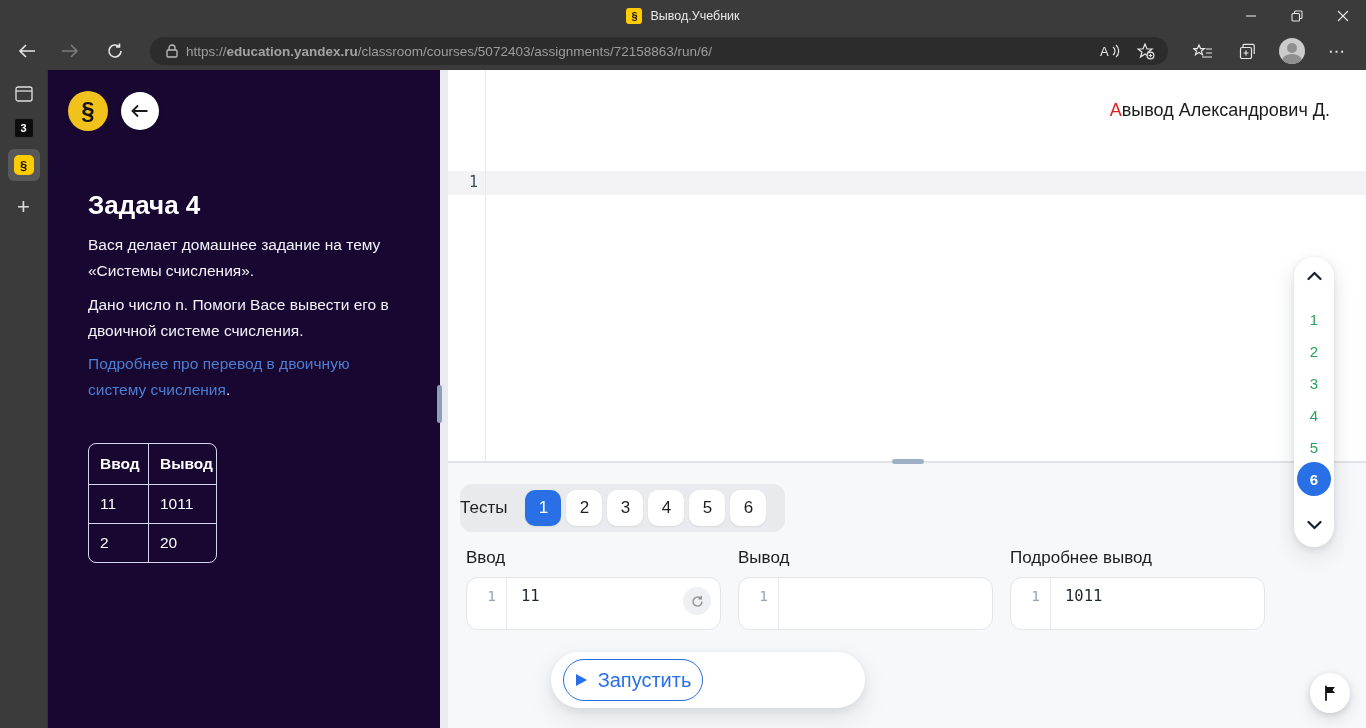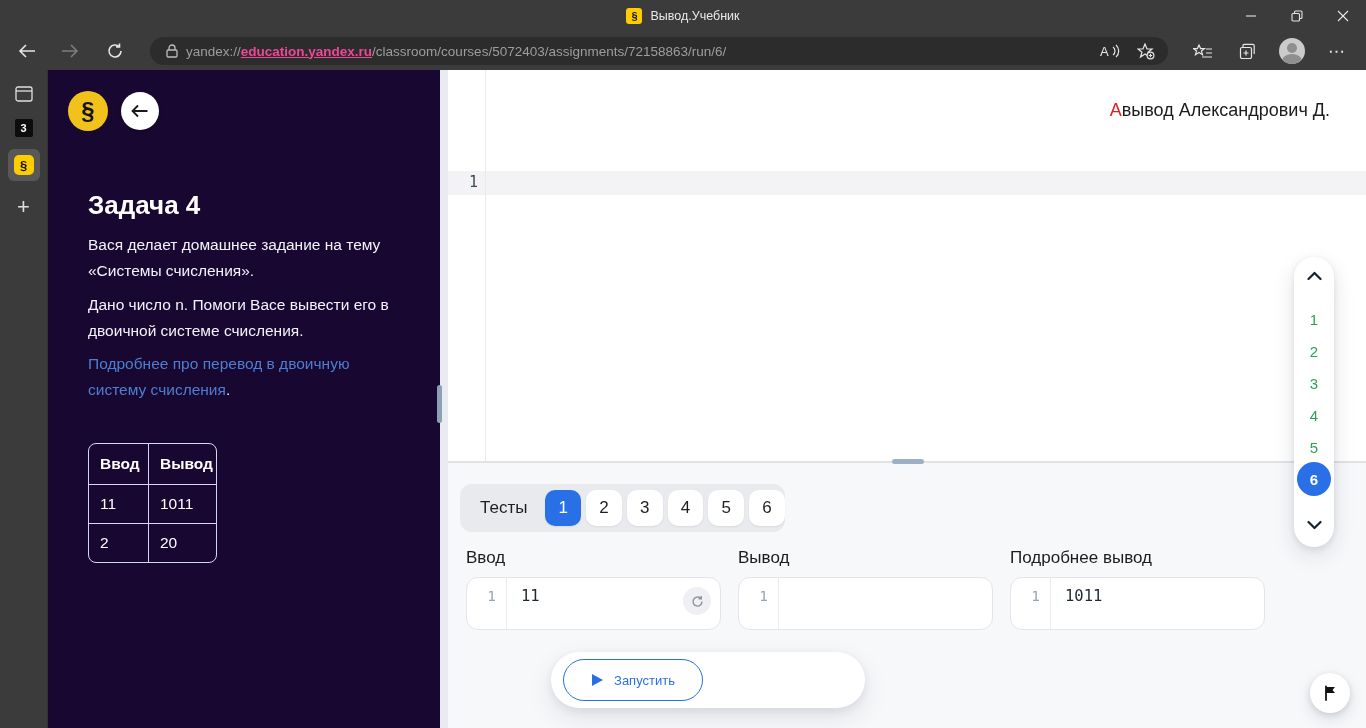--- a/index.html
+++ b/index.html
@@ -143,7 +143,7 @@
           <rect x="1" y="6" width="10" height="7" rx="1.2"></rect>
           <path d="M3 6 V4 a3 3 0 0 1 6 0 V6"></path>
         </svg>
-      <span class="urltext"><span>yandex://</span><b>education.yandex.ru</b><span>/classroom/courses/5072403/assignments/72158863/run/6/</span></span>
+      <span class="urltext"><span>https://</span><b>education.yandex.ru</b><span>/classroom/courses/5072403/assignments/72158863/run/6/</span></span>
       <div style="margin-left:auto; display:flex; align-items:center; gap:8px; padding-right:8px;">
         <div style="width:28px;height:24px;display:flex;align-items:center;justify-content:center;">
           <svg width="20" height="14">

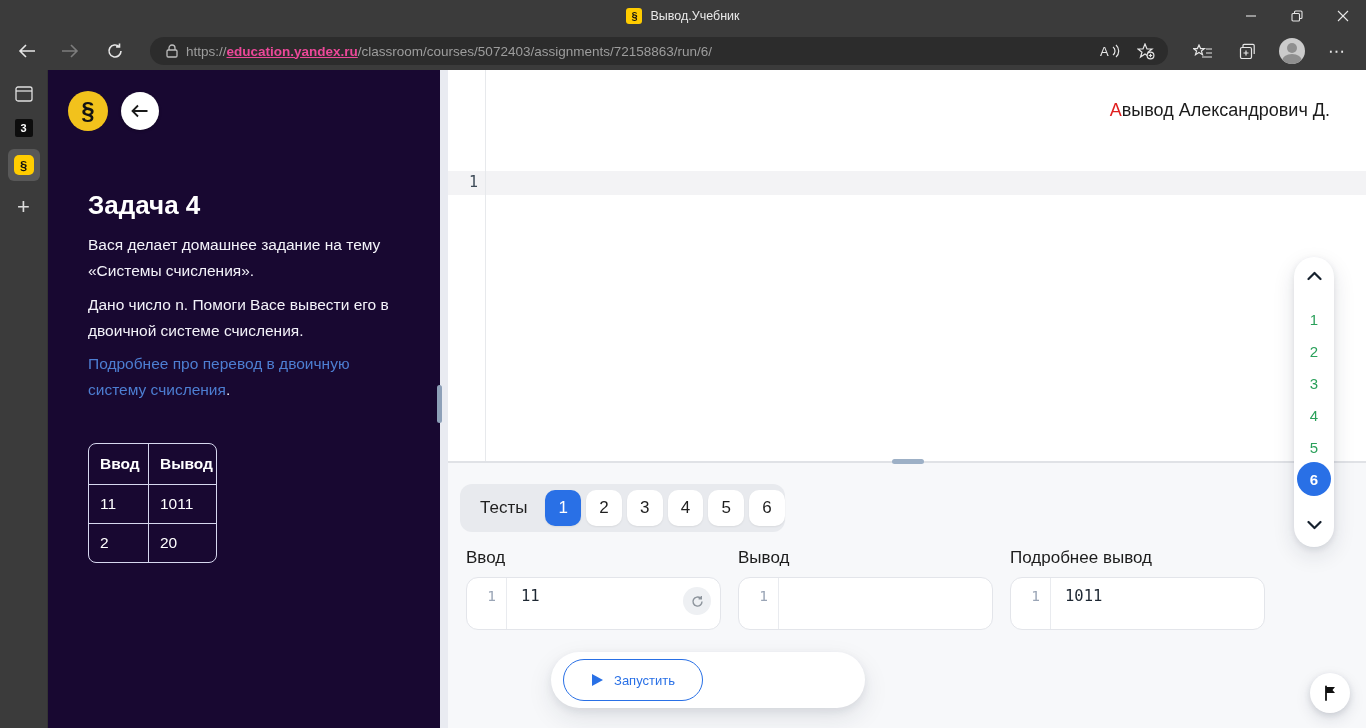--- a/index.html
+++ b/index.html
@@ -20,7 +20,7 @@
   .toolbar .tb-ic { top:19px; }
   .urlbar { position:absolute; left:150px; top:5px; width:1018px; height:28px; border-radius:14px; background:#2c2c2c; display:flex; align-items:center; }
   .urltext { font-size:13.5px; color:#9d9d9d; white-space:nowrap; margin-left:8px; }
-  .urltext b { color:#ec4899; font-weight:bold;text-decoration:underline; }
+  .urltext b { color:#a3a3a3; font-weight:bold; }
   .avatar-c { width:26px; height:26px; border-radius:50%; background:#cbcbcb; position:relative; overflow:hidden; }
   .avatar-c .hd { position:absolute; left:8px; top:5px; width:10px; height:10px; border-radius:50%; background:#8f8f8f; }
   .avatar-c .bd { position:absolute; left:3px; top:16px; width:20px; height:14px; border-radius:50%; background:#8f8f8f; }

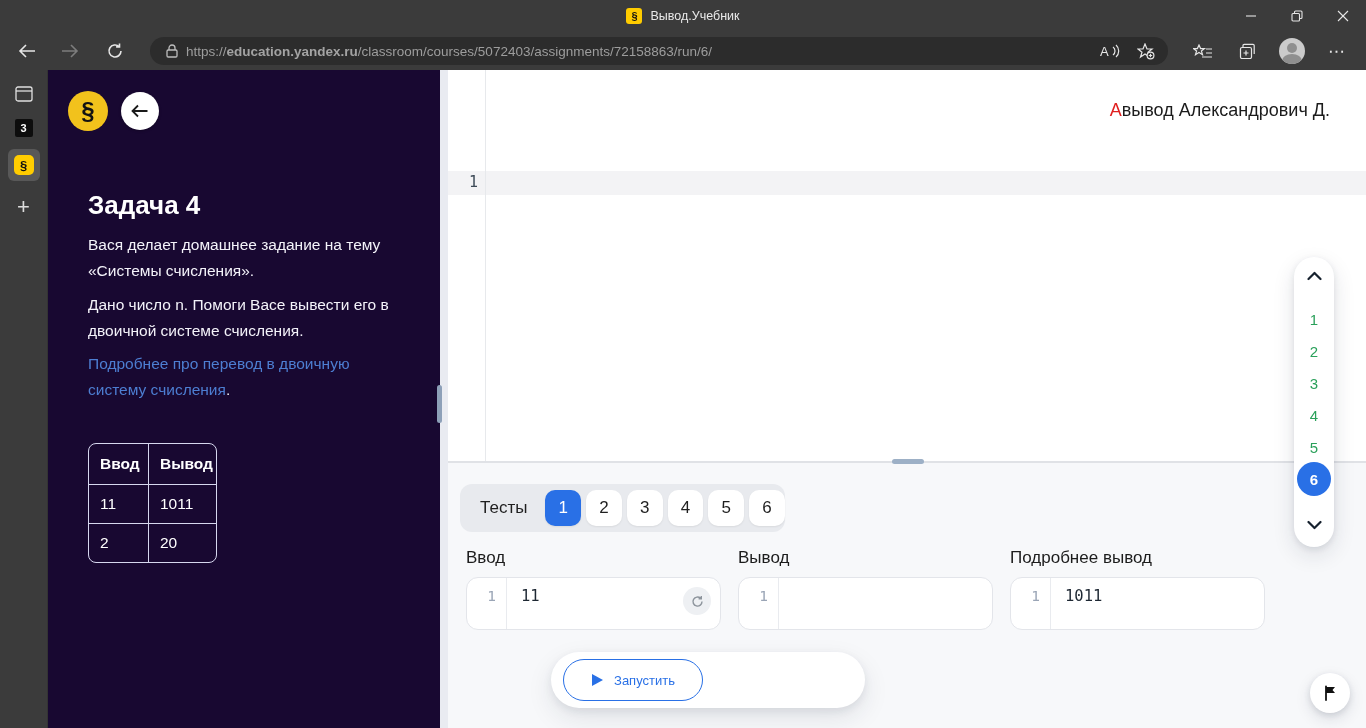--- a/index.html
+++ b/index.html
@@ -68,7 +68,7 @@
 
   
   .bottom { position:absolute; left:448px; top:463px; width:918px; height:265px; background:#f7f8fa; }
-  .tests-bar { position:absolute; left:12px; top:21px; width:325px; height:48px; border-radius:12px; background:#e8eaee; display:flex; align-items:center; padding-left:20px; gap:5px; }
+  .tests-bar { position:absolute; left:12px; top:21px; width:325px; height:48px; border-radius:12px; background:#e8eaee; display:flex; align-items:center; gap:5px; }
   .tests-label { font-size:17px; color:#1f1f1f; margin-right:13px; }
   .ttab { width:36px; height:36px; border-radius:10px; background:#fff; color:#1f1f1f; font-size:17px; display:flex; align-items:center; justify-content:center; box-shadow:0 1px 2px rgba(0,0,0,.07); cursor:pointer; }
   .ttab.sel { background:#2970e6; color:#fff; }

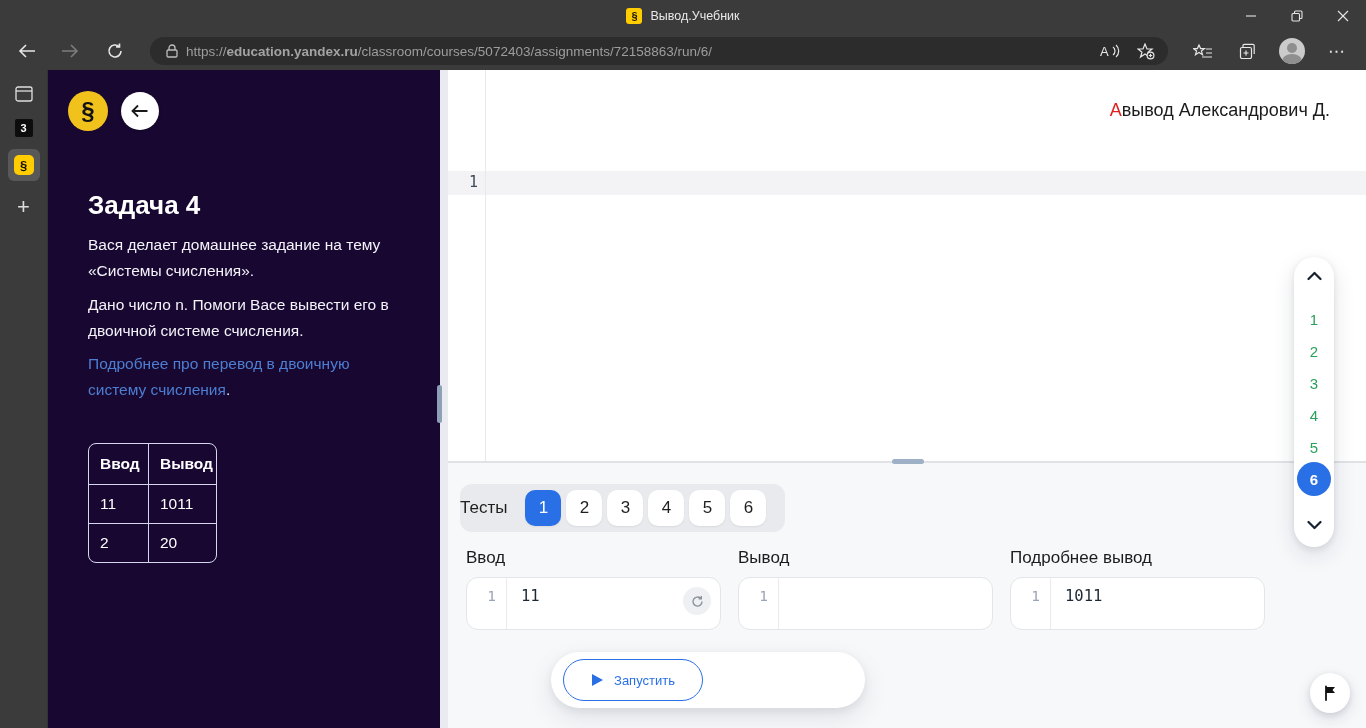--- a/index.html
+++ b/index.html
@@ -80,7 +80,7 @@
   .fld-refresh { position:absolute; right:9px; top:9px; width:28px; height:28px; border-radius:50%; background:#eef0f3; display:flex; align-items:center; justify-content:center; cursor:pointer; }
 
   .run-wrap { position:absolute; left:103px; top:189px; width:314px; height:56px; border-radius:28px; background:#fff; box-shadow:0 3px 8px rgba(25,35,60,.08), 0 10px 26px rgba(25,35,60,.10); }
-  .run-btn { position:absolute; left:12px; top:7px; width:140px; height:42px; border-radius:21px; background:#fff; border:1.5px solid #2970e6; color:#2970e6; font-size:13px; display:flex; align-items:center; justify-content:center; gap:10px; cursor:pointer; }
+  .run-btn { position:absolute; left:12px; top:7px; width:140px; height:42px; border-radius:21px; background:#fff; border:1.5px solid #2970e6; color:#2970e6; font-size:20px; display:flex; align-items:center; justify-content:center; gap:10px; cursor:pointer; }
   .ans-btn { position:absolute; left:186px; top:7px; width:120px; height:42px; border-radius:21px; background:#e9ebee; color:#9aa1a9; font-size:16px; display:flex; align-items:center; justify-content:center; }
 
   

